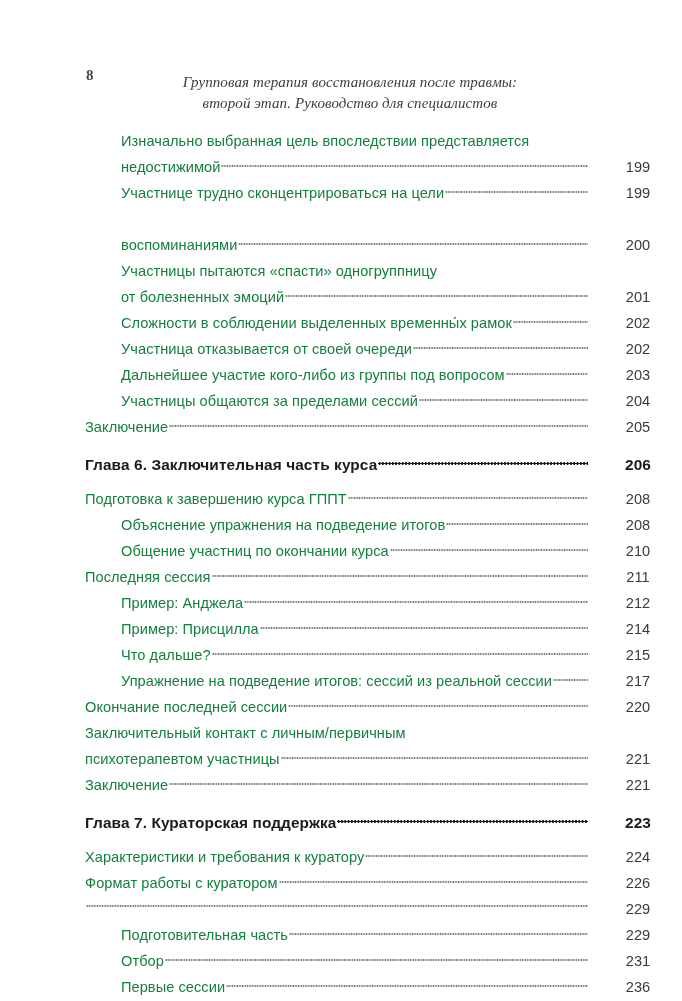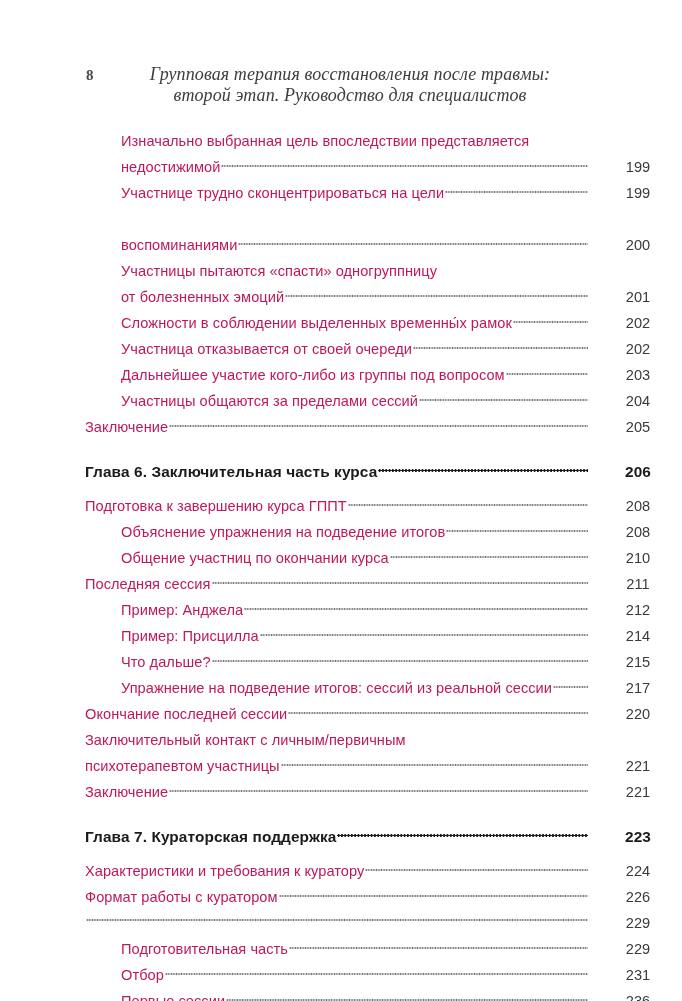--- a/index.html
+++ b/index.html
@@ -45,11 +45,11 @@
     position: absolute;
     left: 140px;
     width: 420px;
-    top: 4px;
+    top: 12px;
     text-align: center;
     font-family: "Liberation Serif", serif;
     font-style: italic;
-    font-size: 18px;
+    font-size: 15px;
     line-height: 20.5px;
     color: #3d3d3d;
     letter-spacing: 0.1px;

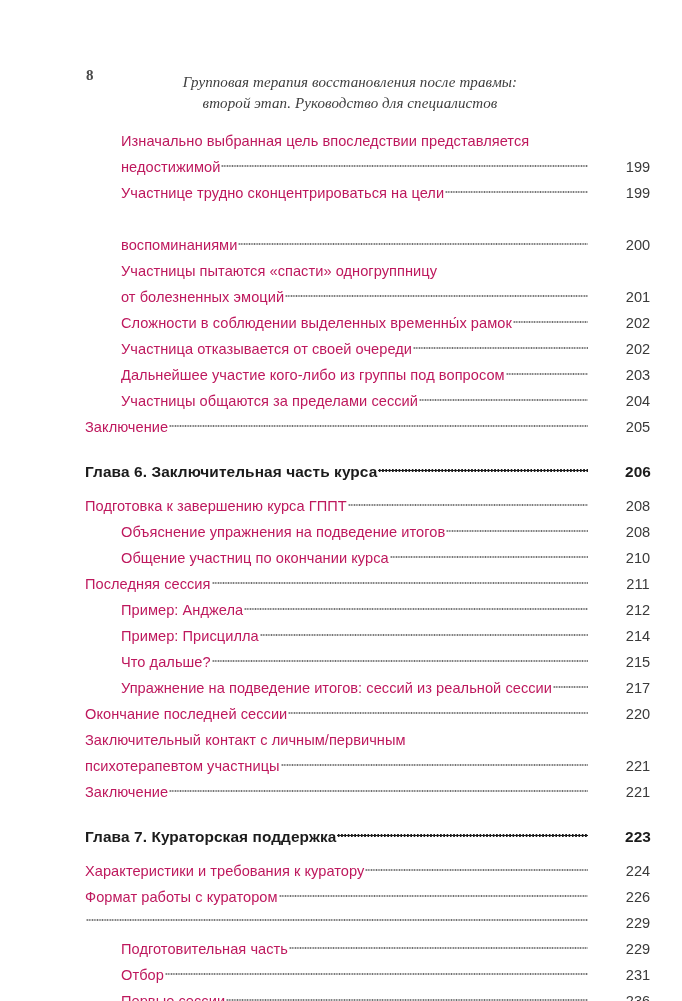--- a/index.html
+++ b/index.html
@@ -79,7 +79,7 @@
 
   .entry .label {
     font-size: 14.6px;
-    color: #be185d;
+    color: #15803d;
     white-space: nowrap;
     letter-spacing: 0.05px;
   }

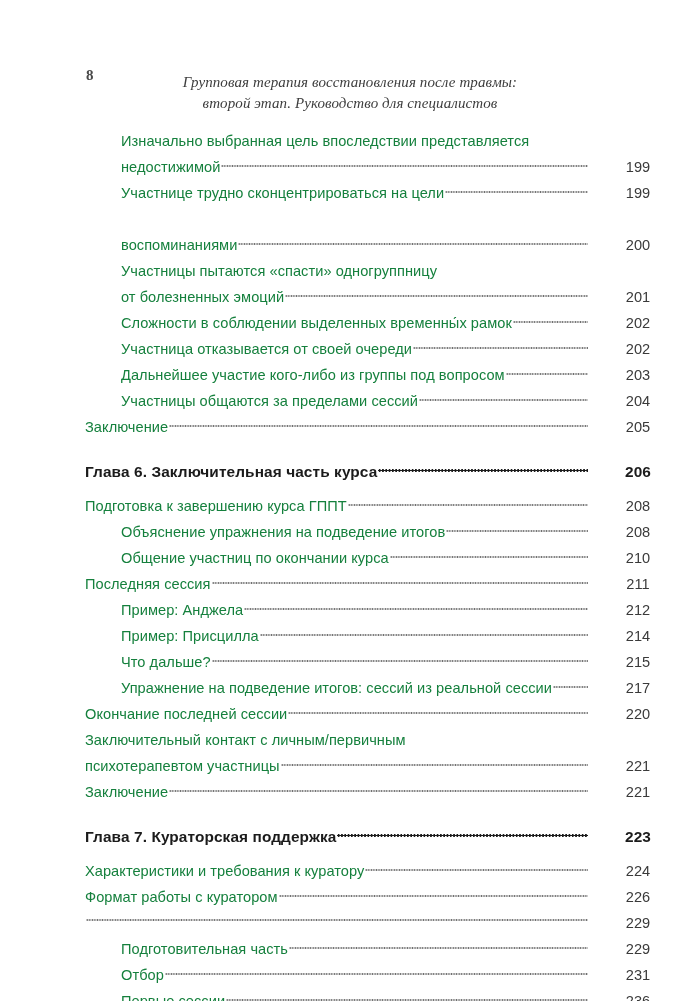--- a/index.html
+++ b/index.html
@@ -139,7 +139,7 @@
   }
   .chapter .pnum { width: 88px; }
 
-  .gap-before { margin-top: 19px; }
+  .gap-before { margin-top: 12px; }
   .gap-after  { margin-bottom: 8px; }
 </style>
 </head>

